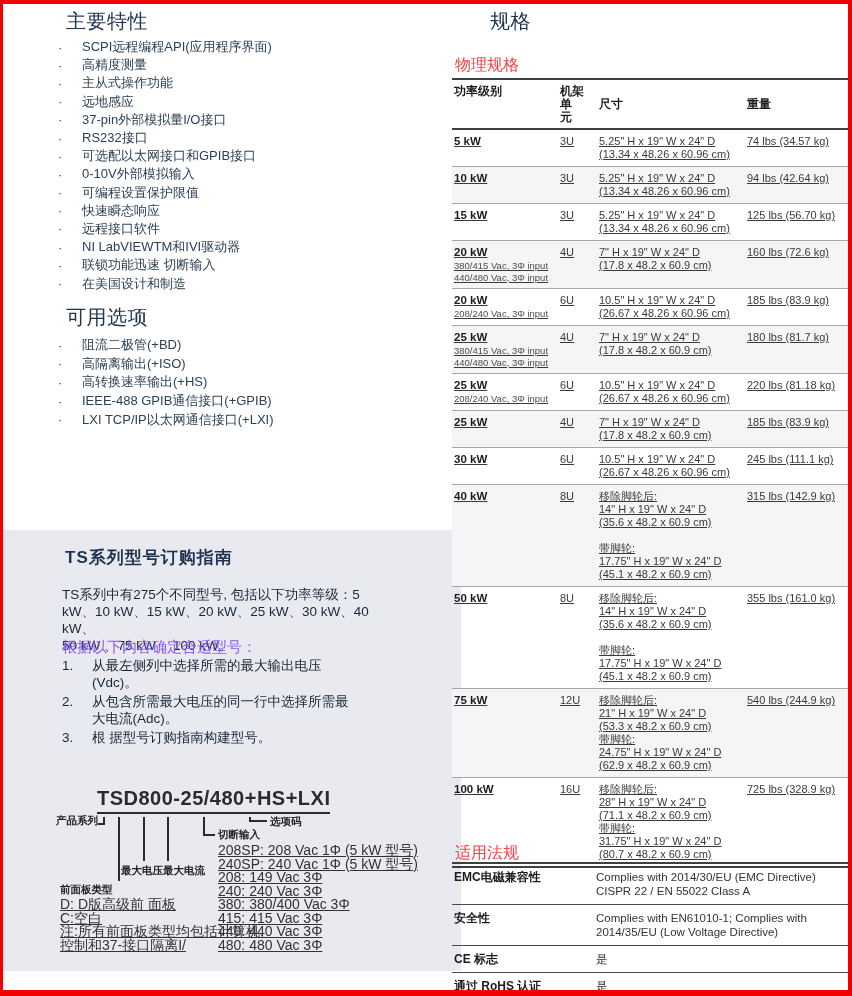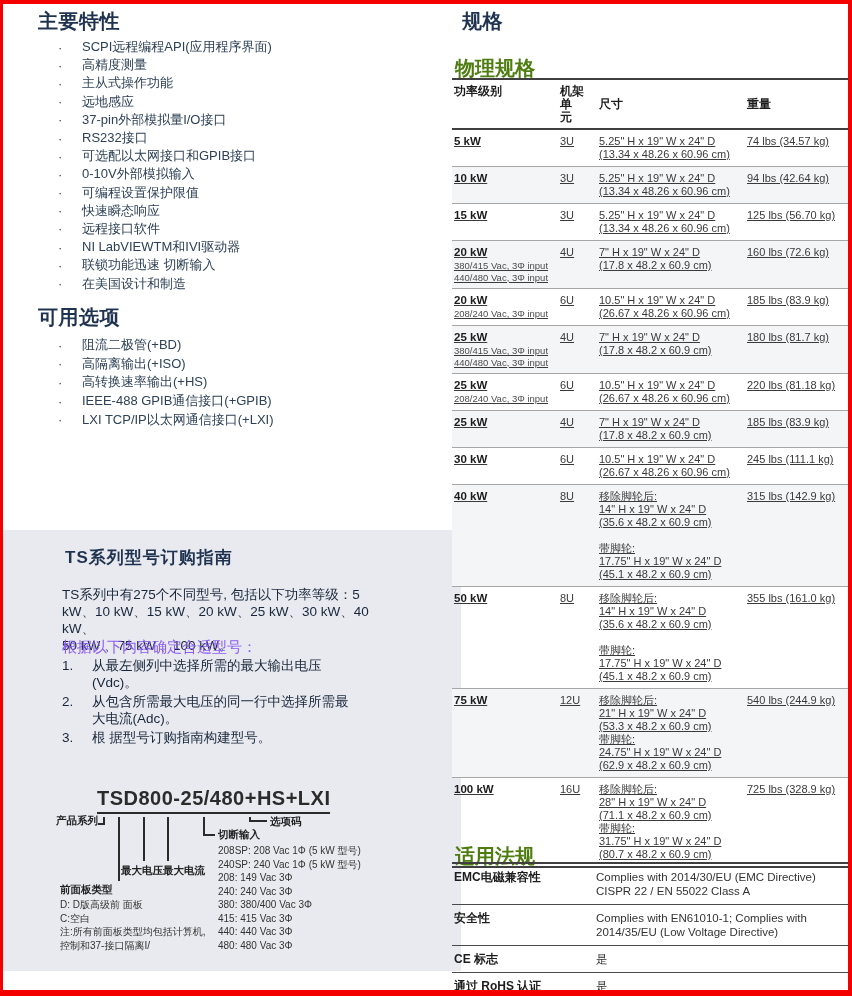--- a/index.html
+++ b/index.html
@@ -15,7 +15,7 @@
     overflow:hidden;
   }
   .abs{position:absolute;}
-  .h1{font-size:20px;font-weight:bold;color:#1f3350;letter-spacing:.5px;}
+  .h1{font-size:20px;font-weight:normal;color:#1f3350;letter-spacing:.5px;margin-left:28px;}
   .h2{font-size:20px;font-weight:bold;color:#4d7c0f;}
   .pre{white-space:pre-line;}
 

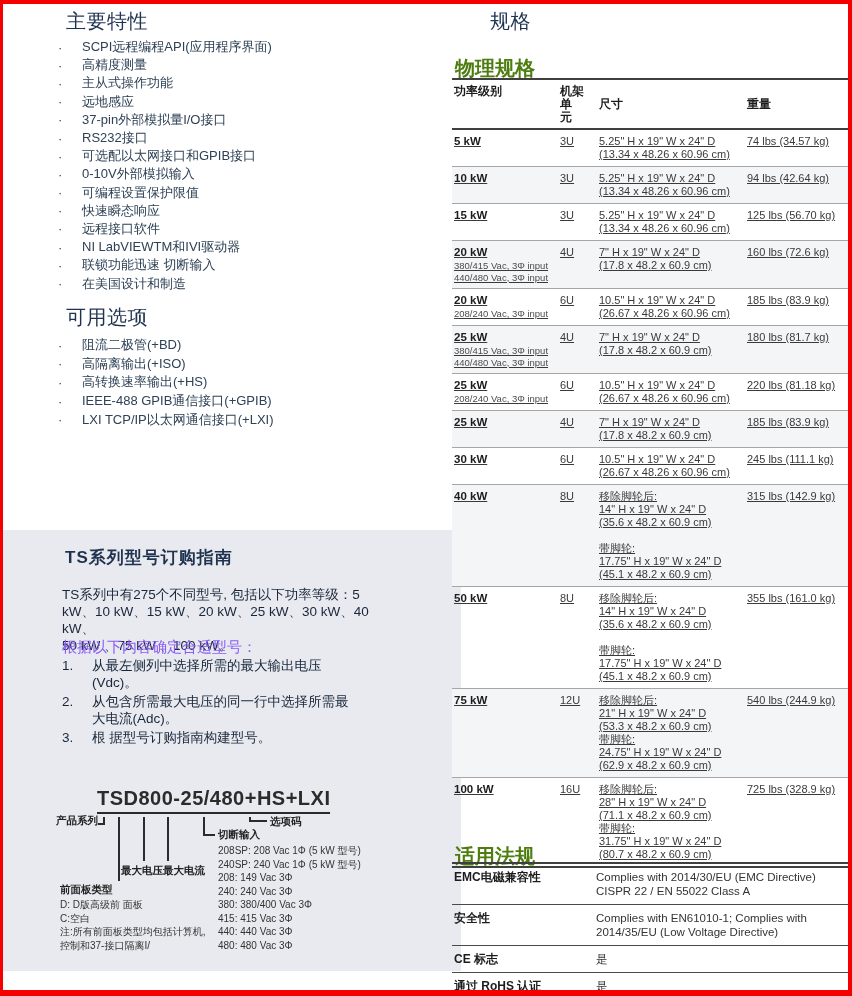--- a/index.html
+++ b/index.html
@@ -16,7 +16,7 @@
   }
   .abs{position:absolute;}
   .h1{font-size:20px;font-weight:normal;color:#1f3350;letter-spacing:.5px;margin-left:28px;}
-  .h2{font-size:20px;font-weight:bold;color:#4d7c0f;}
+  .h2{font-size:16px;font-weight:normal;color:#ef4444;}
   .pre{white-space:pre-line;}
 
   

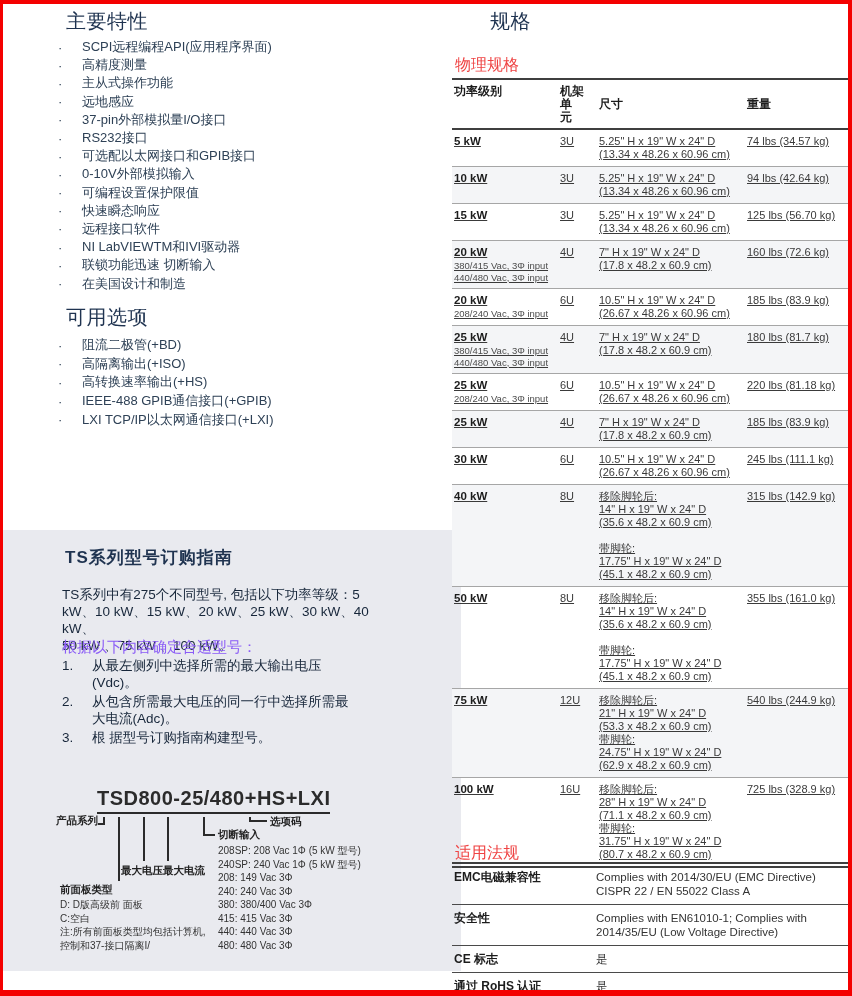--- a/index.html
+++ b/index.html
@@ -39,7 +39,7 @@
   .vline{position:absolute;width:2px;background:#2b2b2b;}
   .hline{position:absolute;height:2px;background:#2b2b2b;}
   .dlab{position:absolute;font-size:10.5px;font-weight:bold;color:#222;}
-  .dtxt{position:absolute;font-size:10px;line-height:13.5px;color:#333;}
+  .dtxt{position:absolute;font-size:14px;line-height:13.5px;color:#333;text-decoration:underline;}
 
   
   .spec-table{border-collapse:collapse;table-layout:fixed;width:396px;font-size:11px;line-height:13px;}

